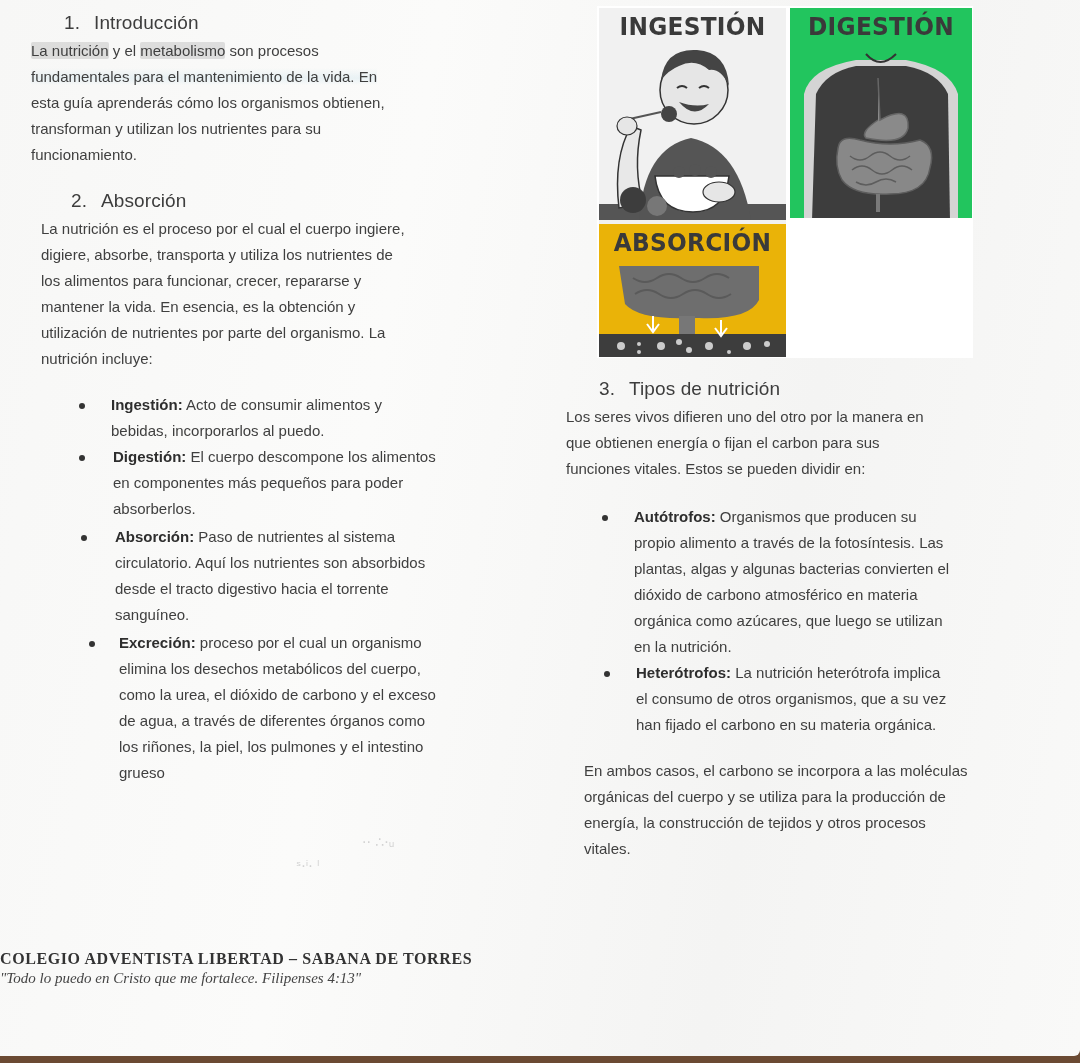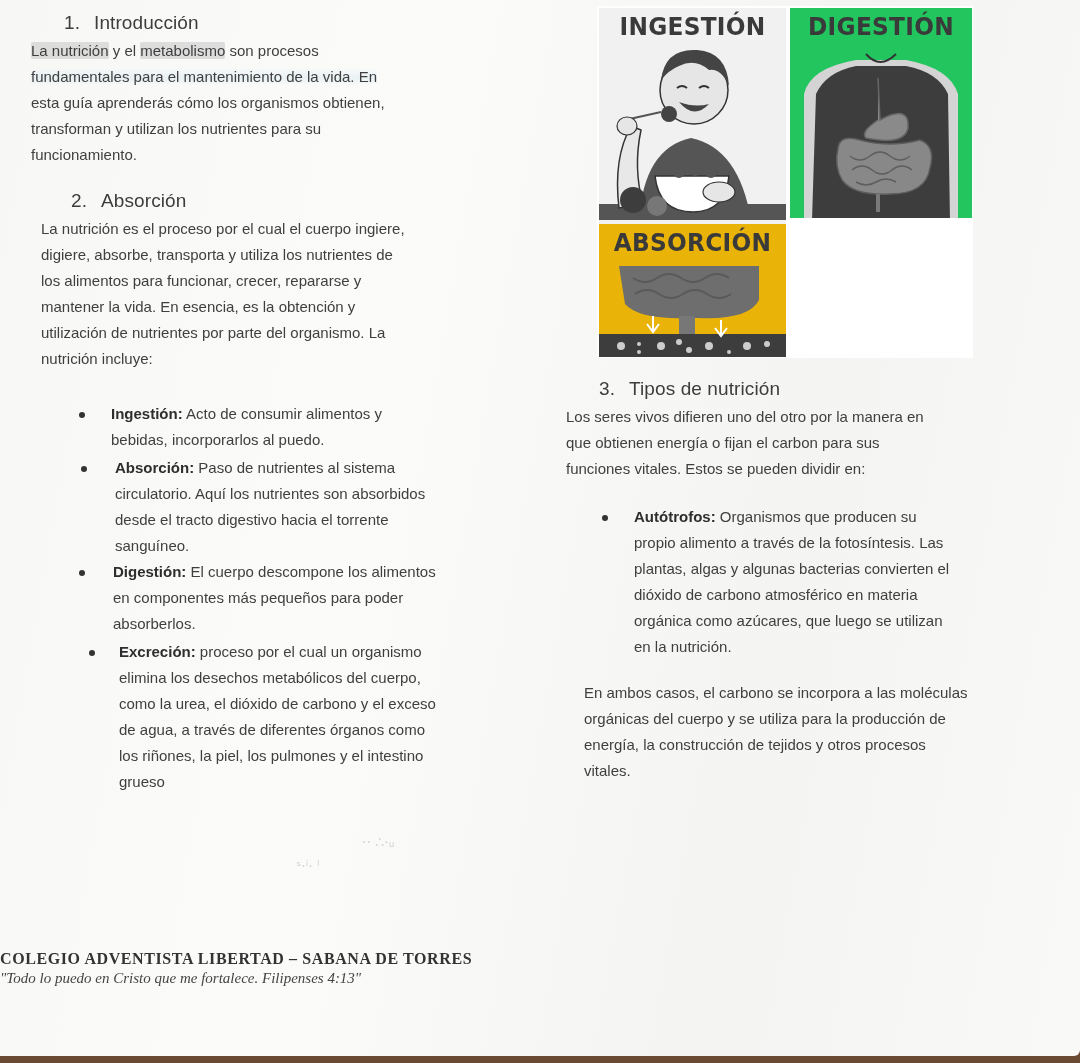--- a/index.html
+++ b/index.html
@@ -25,7 +25,7 @@
   p.body { font-size: 15px; line-height: 26px; color: #3f3f3f; }
   .hl { background: rgba(150,150,150,0.28); border-radius: 2px; }
   .hl-blue { background: linear-gradient(180deg, rgba(200,225,235,0) 0%, rgba(200,225,235,0.35) 60%, rgba(200,225,235,0) 100%); }
-  ul.bullets { list-style: none; margin-top: 29px; }
+  ul.bullets { list-style: none; margin-top: 20px; }
   ul.bullets li { position: relative; font-size: 15px; line-height: 26px; color: #3f3f3f; }
   ul.bullets li .dot {
     position: absolute; width: 6px; height: 6px; border-radius: 50%; background: #333; top: 11px;

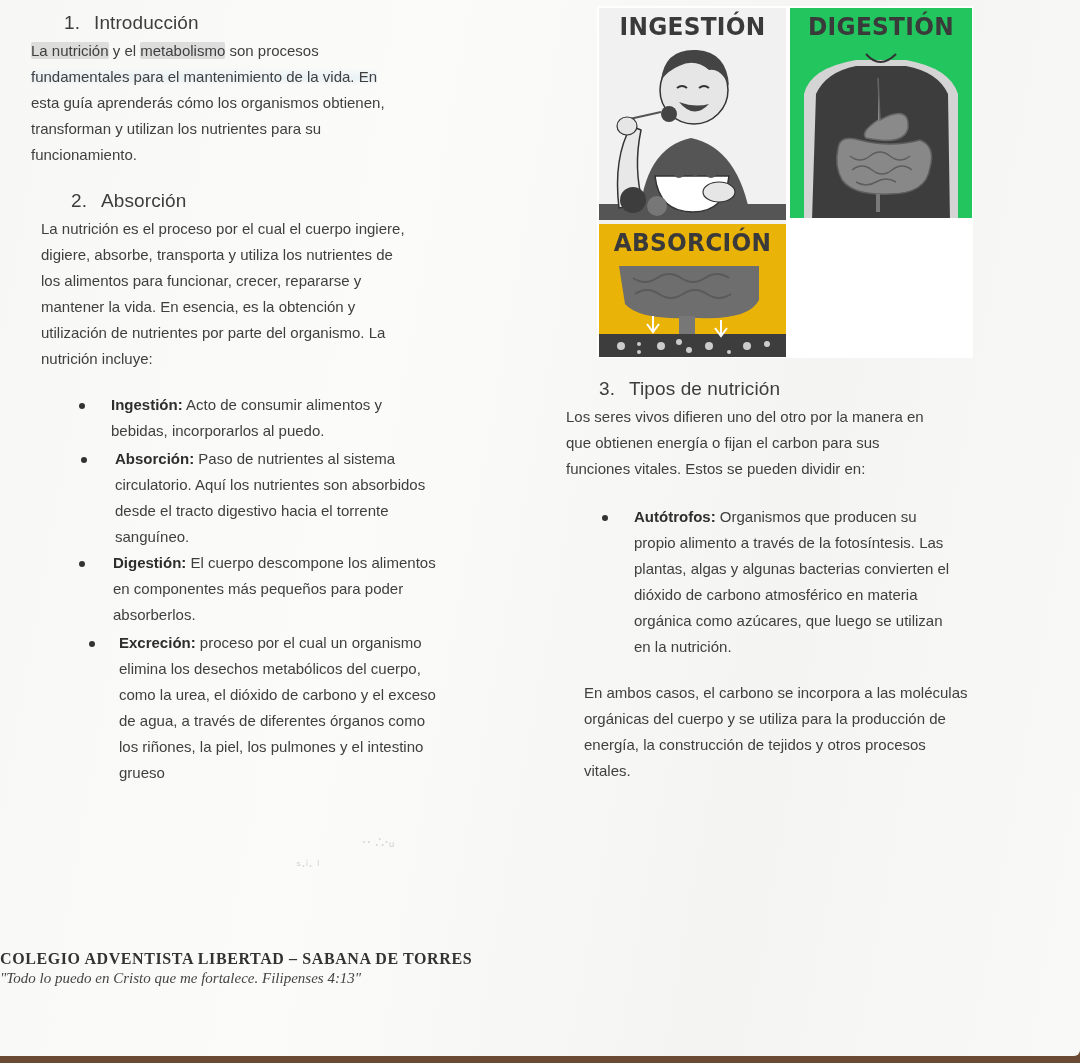--- a/index.html
+++ b/index.html
@@ -88,18 +88,18 @@
         <b>Ingestión:</b><span> Acto de consumir alimentos y</span><br>
         <span>bebidas, incorporarlos al puedo.</span>
       </li>
+      <li style="padding-left:42px">
+        <span class="dot" style="left:8px"></span>
+        <b>Digestión:</b><span> El cuerpo descompone los alimentos</span><br>
+        <span>en componentes más pequeños para poder</span><br>
+        <span>absorberlos.</span>
+      </li>
       <li style="padding-left:44px; margin-top:2px">
         <span class="dot" style="left:10px"></span>
         <b>Absorción:</b><span> Paso de nutrientes al sistema</span><br>
         <span>circulatorio. Aquí los nutrientes son absorbidos</span><br>
         <span>desde el tracto digestivo hacia el torrente</span><br>
         <span>sanguíneo.</span>
-      </li>
-      <li style="padding-left:42px">
-        <span class="dot" style="left:8px"></span>
-        <b>Digestión:</b><span> El cuerpo descompone los alimentos</span><br>
-        <span>en componentes más pequeños para poder</span><br>
-        <span>absorberlos.</span>
       </li>
       <li style="padding-left:48px; margin-top:2px">
         <span class="dot" style="left:18px"></span>

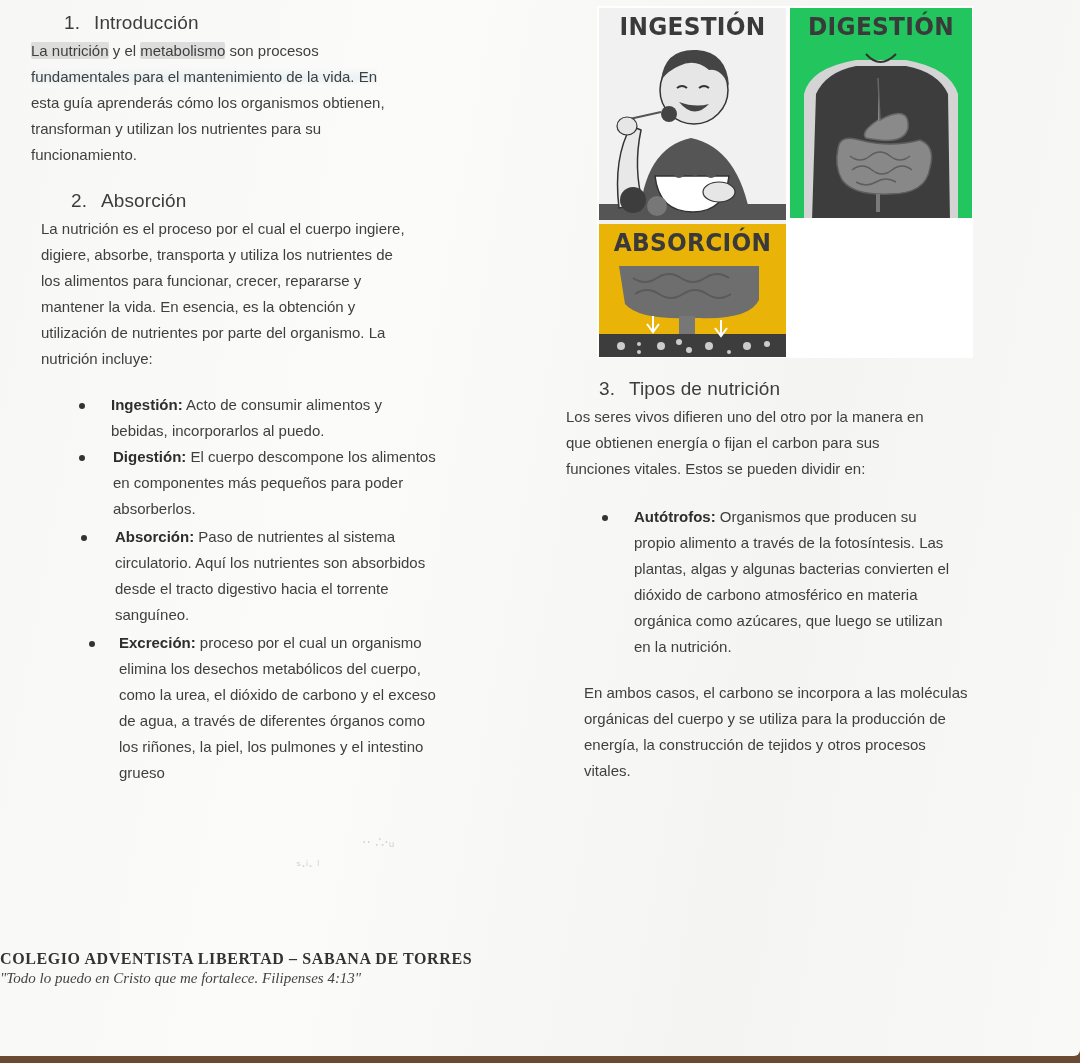--- a/index.html
+++ b/index.html
@@ -196,6 +196,12 @@
         <span>orgánica como azúcares, que luego se utilizan</span><br>
         <span>en la nutrición.</span>
       </li>
+      <li style="padding-left:38px">
+        <span class="dot" style="left:6px"></span>
+        <b>Heterótrofos:</b><span> La nutrición heterótrofa implica</span><br>
+        <span>el consumo de otros organismos, que a su vez</span><br>
+        <span>han fijado el carbono en su materia orgánica.</span>
+      </li>
     </ul>
     <p class="body" style="margin-left:18px; margin-top:20px">
       <span>En ambos casos, el carbono se incorpora a las moléculas</span><br>

